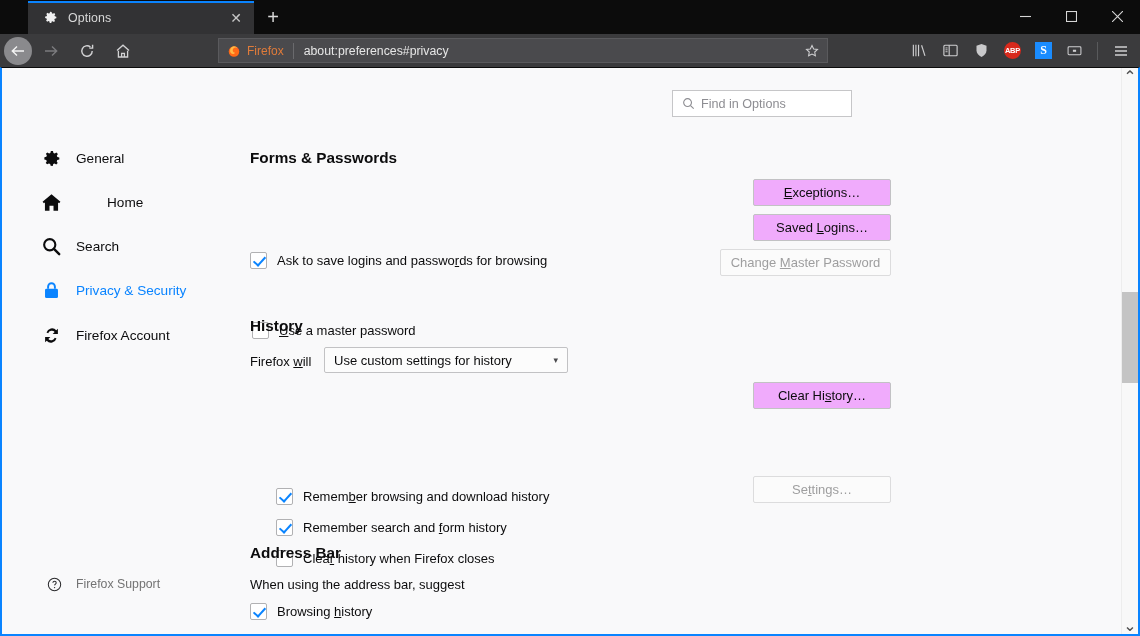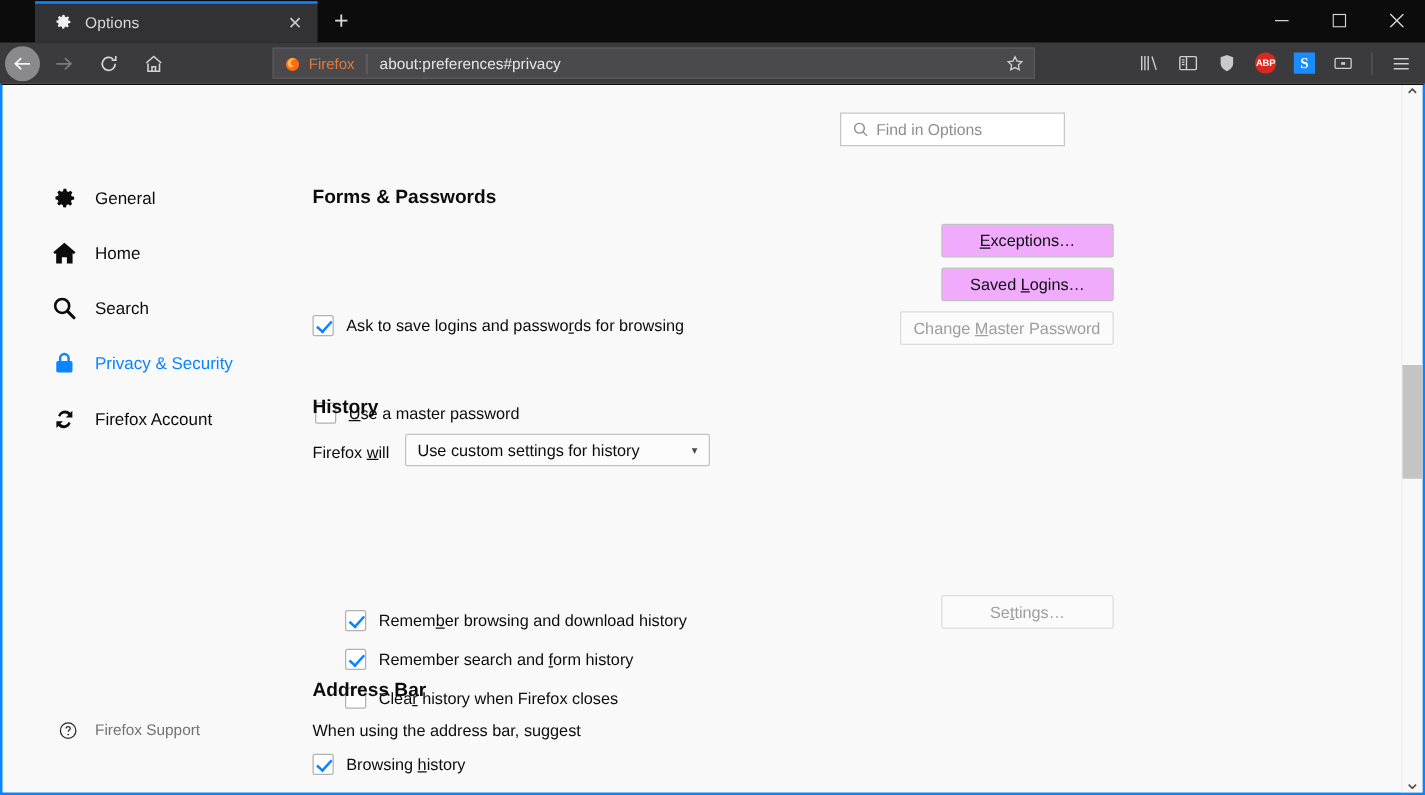--- a/index.html
+++ b/index.html
@@ -145,7 +145,7 @@
   .nav-ico { width: 22px; height: 22px; margin-right: 14px; display: flex; align-items: center; justify-content: center; }
   .nav-label { font-size: 13.6px; color: #0c0c0d; }
   .nav-item.active .nav-label { color: #0a84ff; }
-  .nav-item.i0 { top: 77px; } .nav-item.i1 { top: 121px; }
+  .nav-item.i0 { top: 77px; } .nav-item.i1 { top: 121px; gap: 31px; }
   .nav-item.i2 { top: 165px; } .nav-item.i3 { top: 209px; }
   .nav-item.i4 { top: 254px; }
   .support {

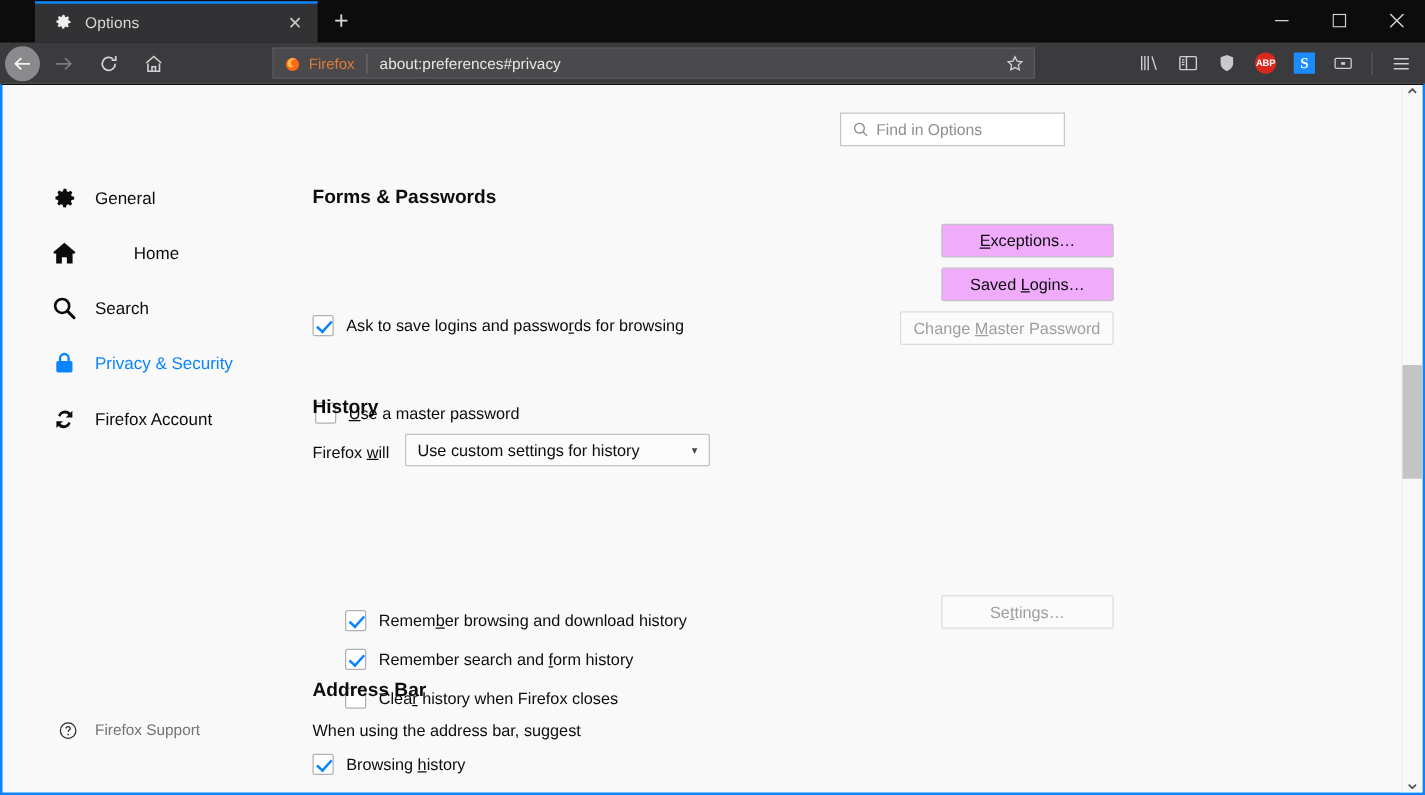--- a/index.html
+++ b/index.html
@@ -446,6 +446,9 @@
         <span class="cb-label"><span>Clea</span><u>r</u><span> history when Firefox closes</span></span>
       </div>
 
+      <div class="btn" style="left:513px; top:314px; width:138px">
+        <span><span>Clear Hi</span><u>s</u><span>tory…</span></span>
+      </div>
 
       <div class="btn disabled" style="left:513px; top:408px; width:138px">
         <span><span>Se</span><u>t</u><span>tings…</span></span>

